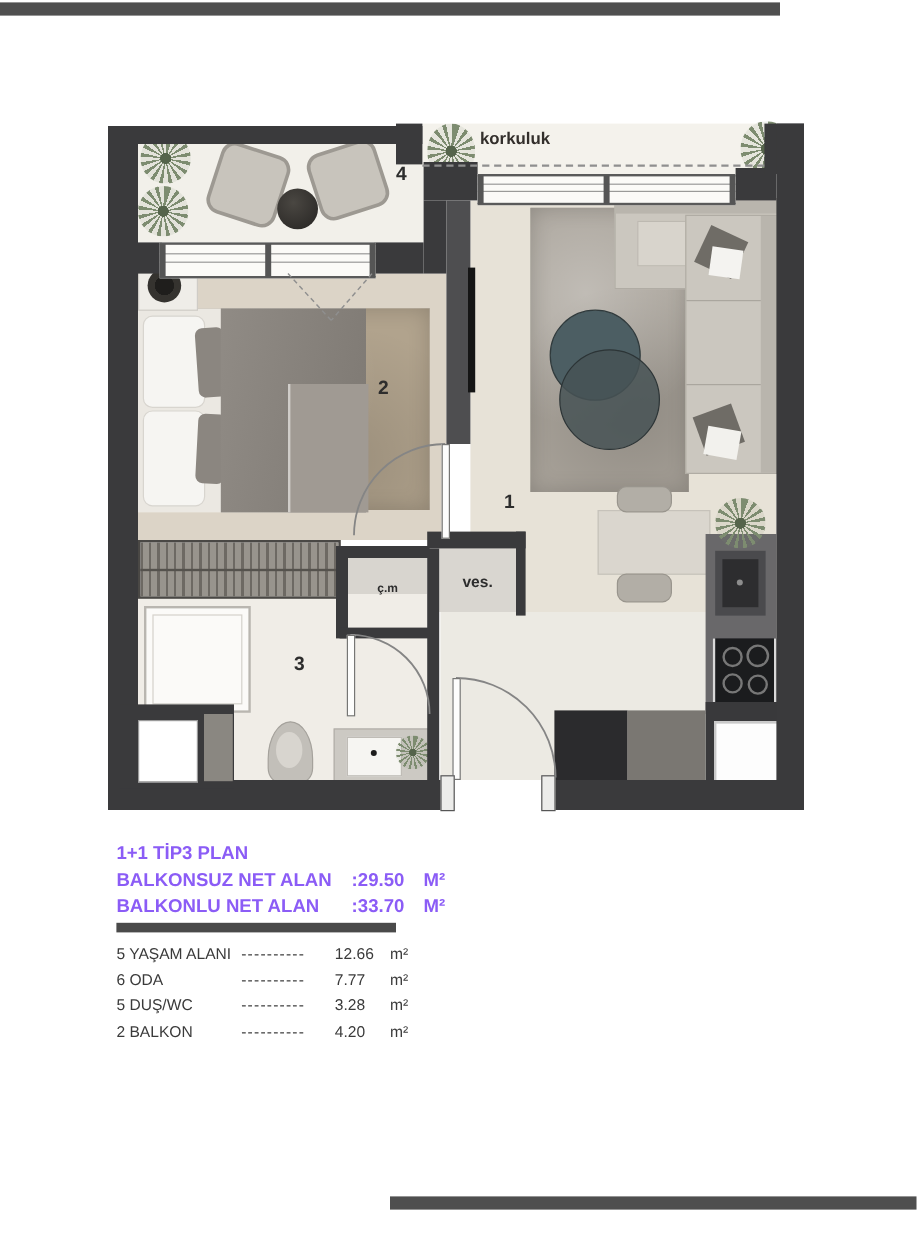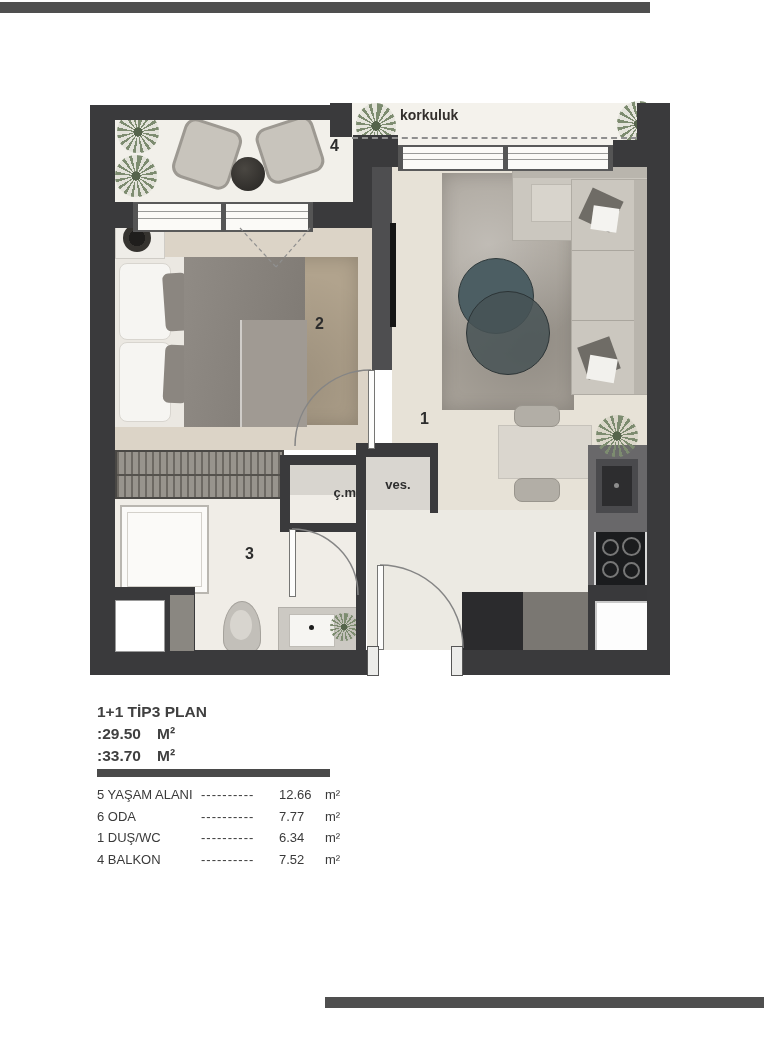--- a/index.html
+++ b/index.html
@@ -194,7 +194,7 @@
     <div class="lbl num" style="left:225px;top:220px;">2</div>
     <div class="lbl num" style="left:330px;top:315px;">1</div>
     <div class="lbl num" style="left:155px;top:450px;">3</div>
-    <div class="lbl" style="left:200px;top:390px;width:66px;text-align:right;font-size:13px;">ç.m</div>
+    <div class="lbl" style="left:200px;top:390px;width:66px;text-align:center;font-size:10px;">ç.m</div>
     <div class="lbl" style="left:276px;top:382px;width:64px;text-align:center;font-size:13px;">ves.</div>
   </div>
 

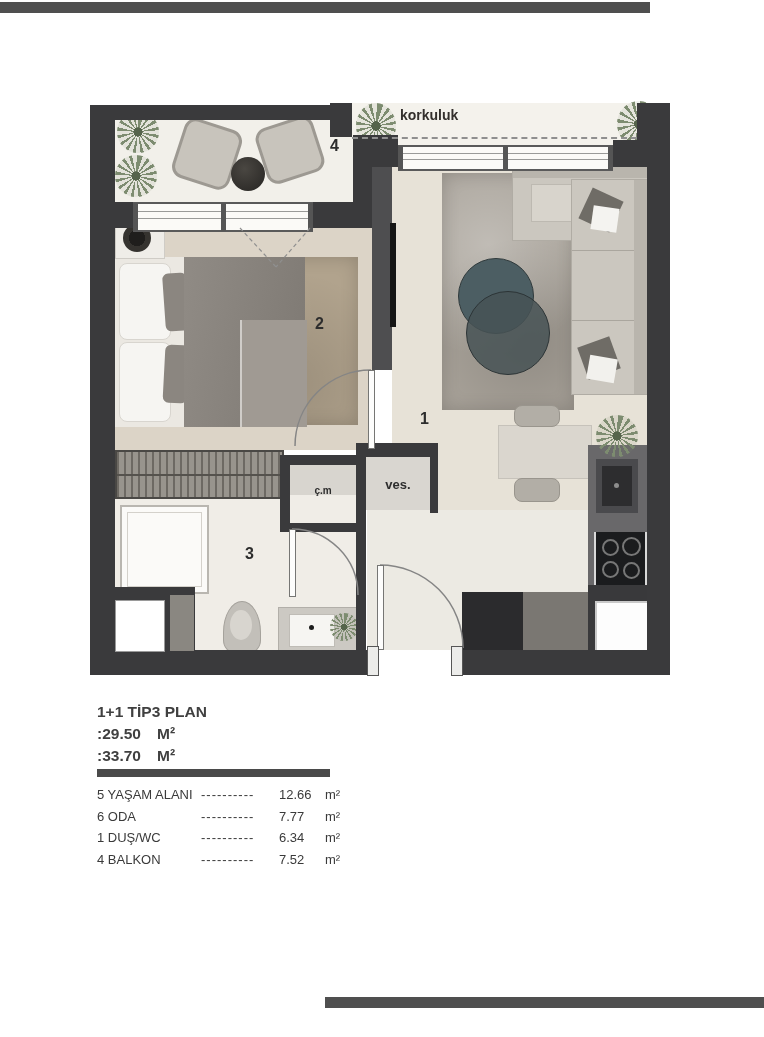--- a/index.html
+++ b/index.html
@@ -32,7 +32,7 @@
   .ring{position:absolute;width:13px;height:13px;border-radius:50%;border:2px solid #777;}
 
   
-  #info{position:absolute;left:97px;top:701px;width:420px;color:#404040;}
+  #info{position:absolute;left:97px;top:701px;width:420px;color:#8b5cf6;}
   .t-line{font-size:15.5px;font-weight:bold;line-height:22px;display:flex;}
   .t-label{width:196px;}
   .t-value{width:60px;}

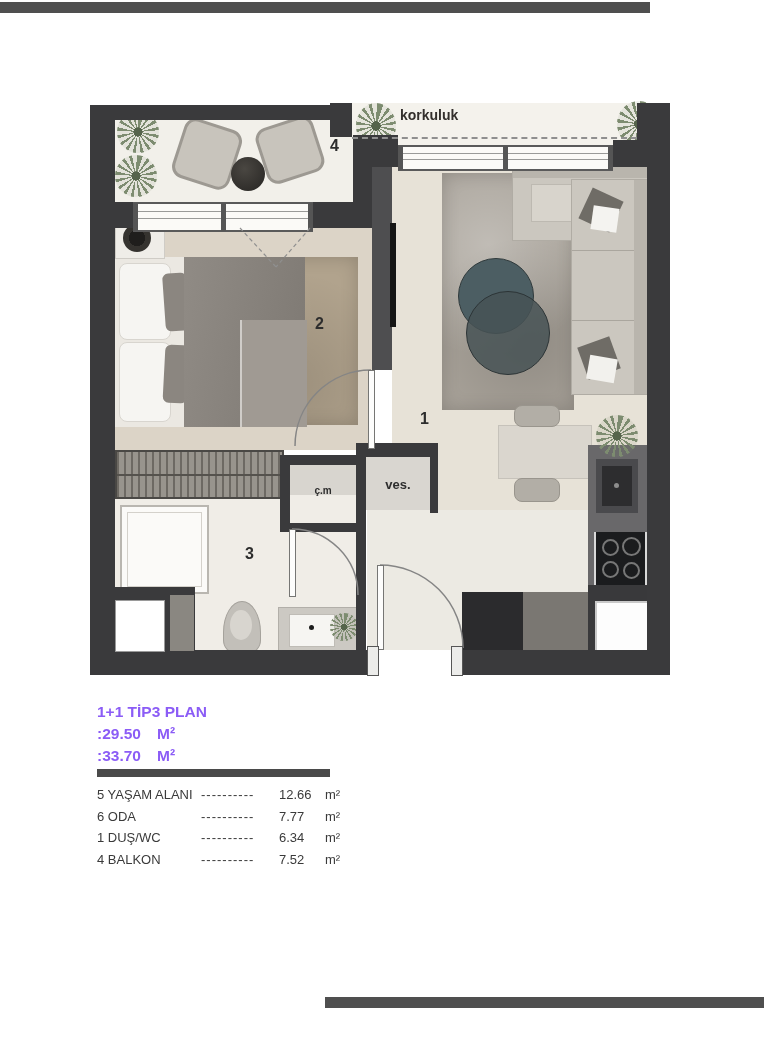--- a/index.html
+++ b/index.html
@@ -203,6 +203,7 @@
       <span>1+1 TİP3  PLAN</span>
     </div>
     <div class="t-line">
+      <span class="t-label">BALKONSUZ NET ALAN</span>
       <span class="t-value">:29.50</span>
       <span>M²</span>
     </div>

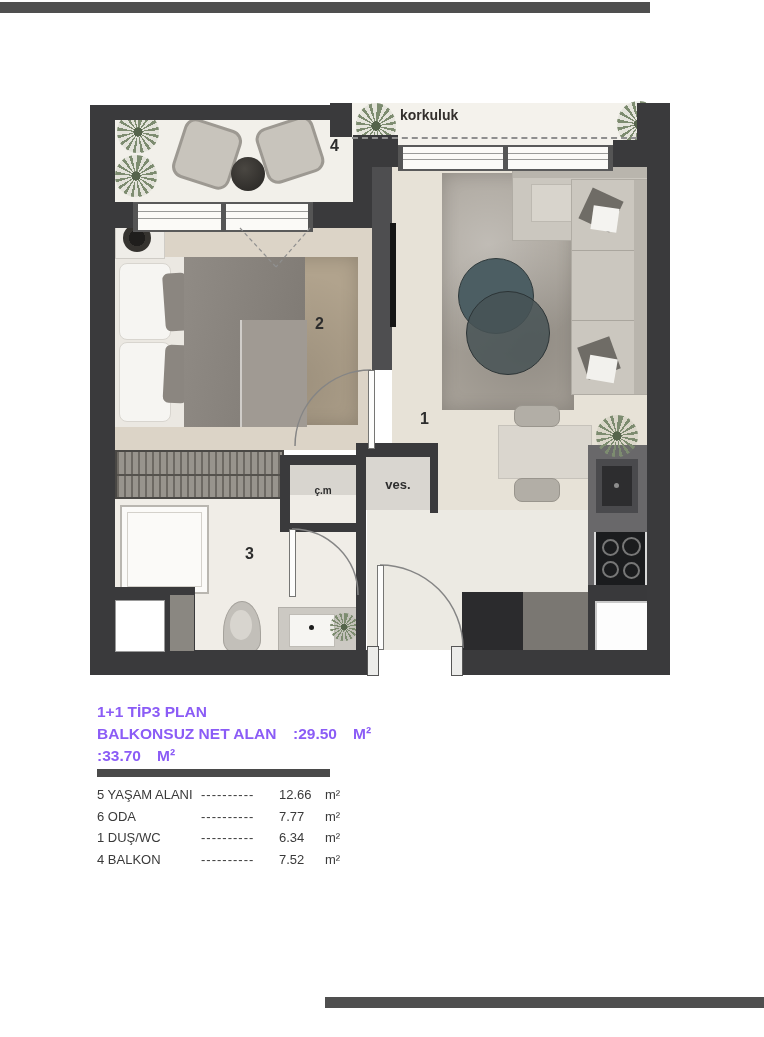--- a/index.html
+++ b/index.html
@@ -208,6 +208,7 @@
       <span>M²</span>
     </div>
     <div class="t-line">
+      <span class="t-label">BALKONLU NET ALAN</span>
       <span class="t-value">:33.70</span>
       <span>M²</span>
     </div>

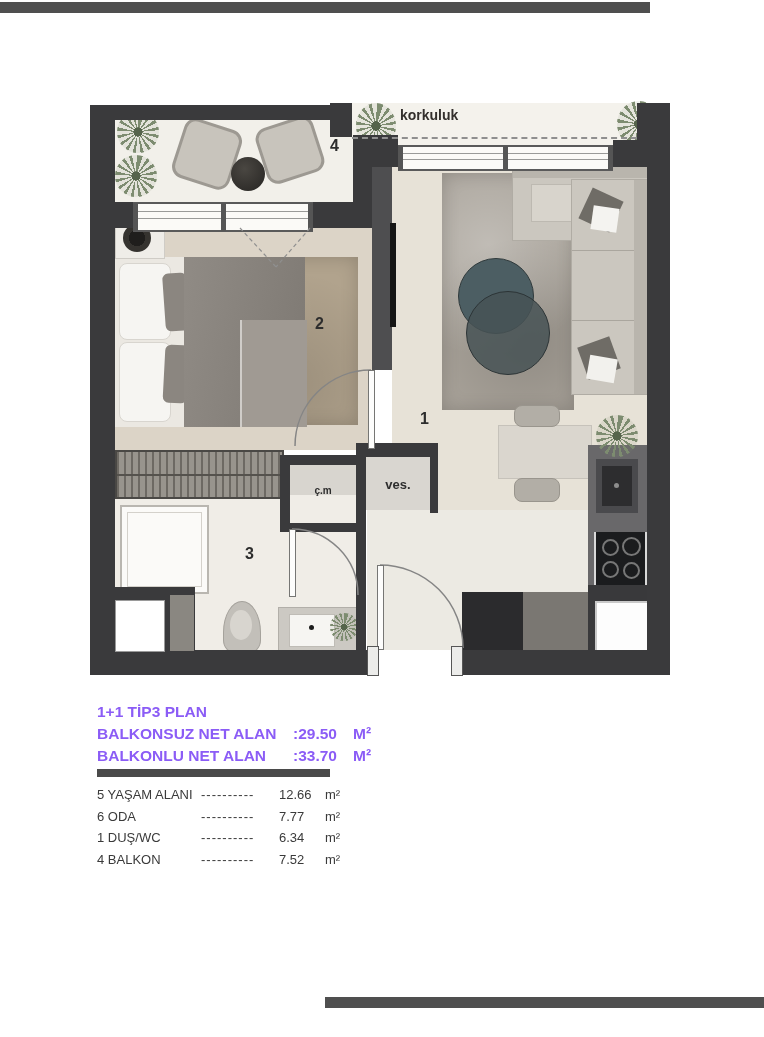--- a/index.html
+++ b/index.html
@@ -228,7 +228,7 @@
       <span>m²</span>
     </div>
     <div class="lg-row">
-      <span class="lg-name">1 DUŞ/WC</span>
+      <span class="lg-name">5 DUŞ/WC</span>
       <span class="lg-dash">----------</span>
       <span class="lg-val">6.34</span>
       <span>m²</span>

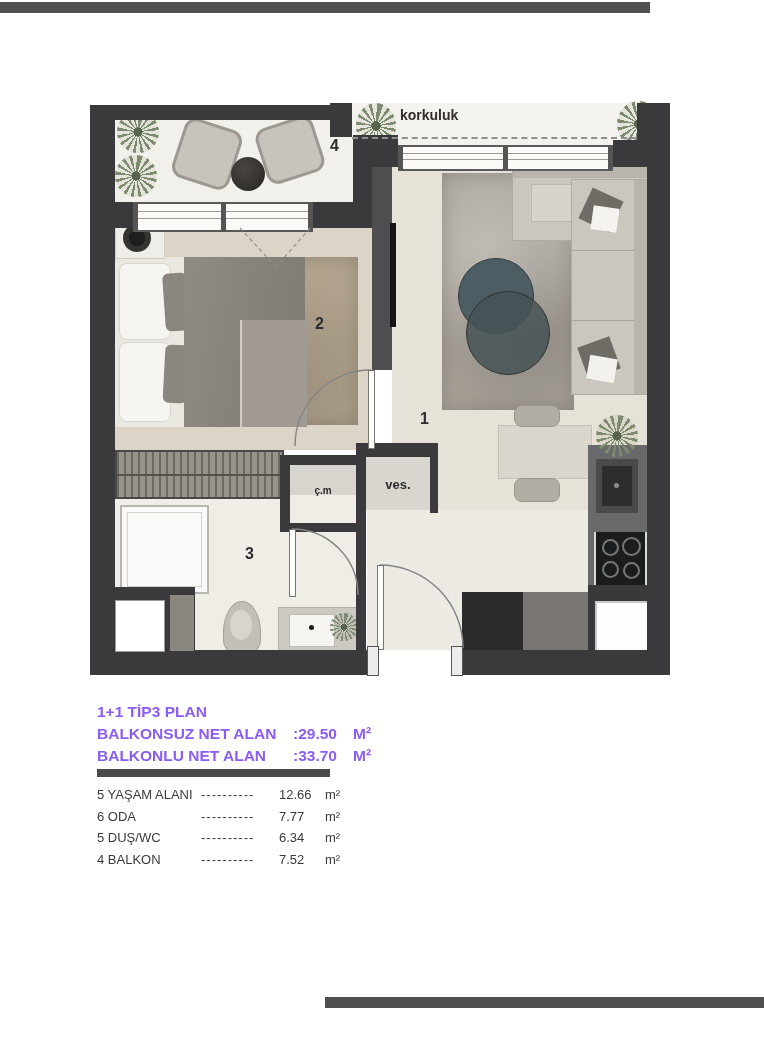--- a/index.html
+++ b/index.html
@@ -230,7 +230,7 @@
     <div class="lg-row">
       <span class="lg-name">5 DUŞ/WC</span>
       <span class="lg-dash">----------</span>
-      <span class="lg-val">6.34</span>
+      <span class="lg-val">3.28</span>
       <span>m²</span>
     </div>
     <div class="lg-row">

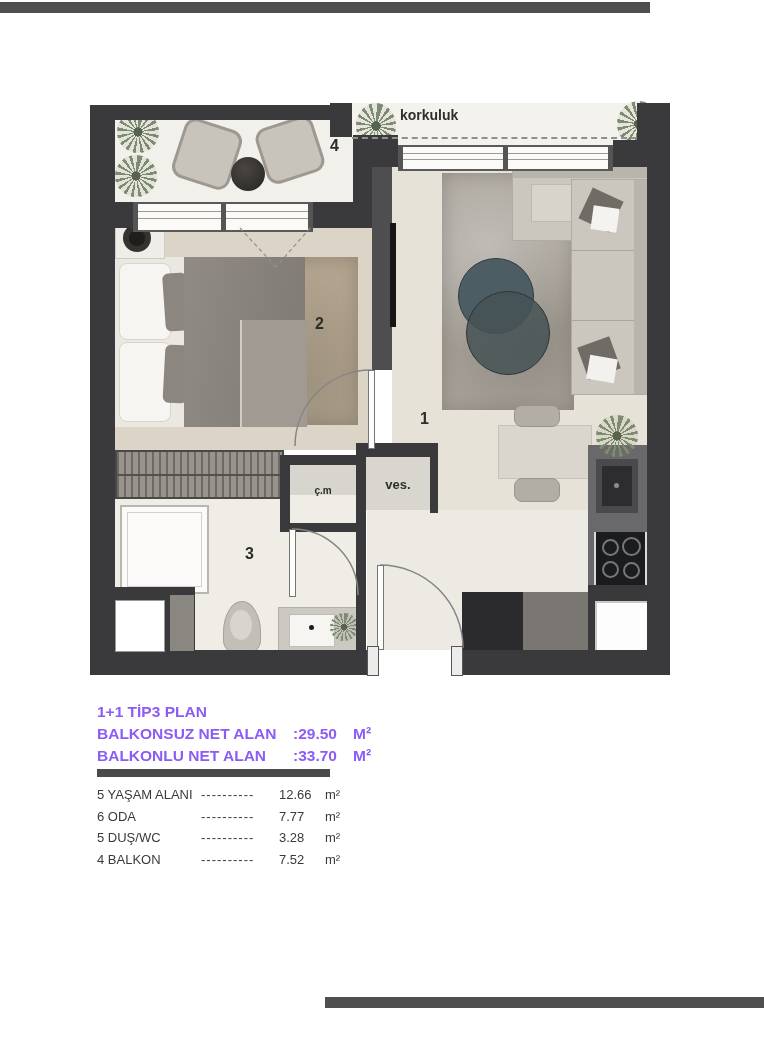--- a/index.html
+++ b/index.html
@@ -234,7 +234,7 @@
       <span>m²</span>
     </div>
     <div class="lg-row">
-      <span class="lg-name">4 BALKON</span>
+      <span class="lg-name">2 BALKON</span>
       <span class="lg-dash">----------</span>
       <span class="lg-val">7.52</span>
       <span>m²</span>

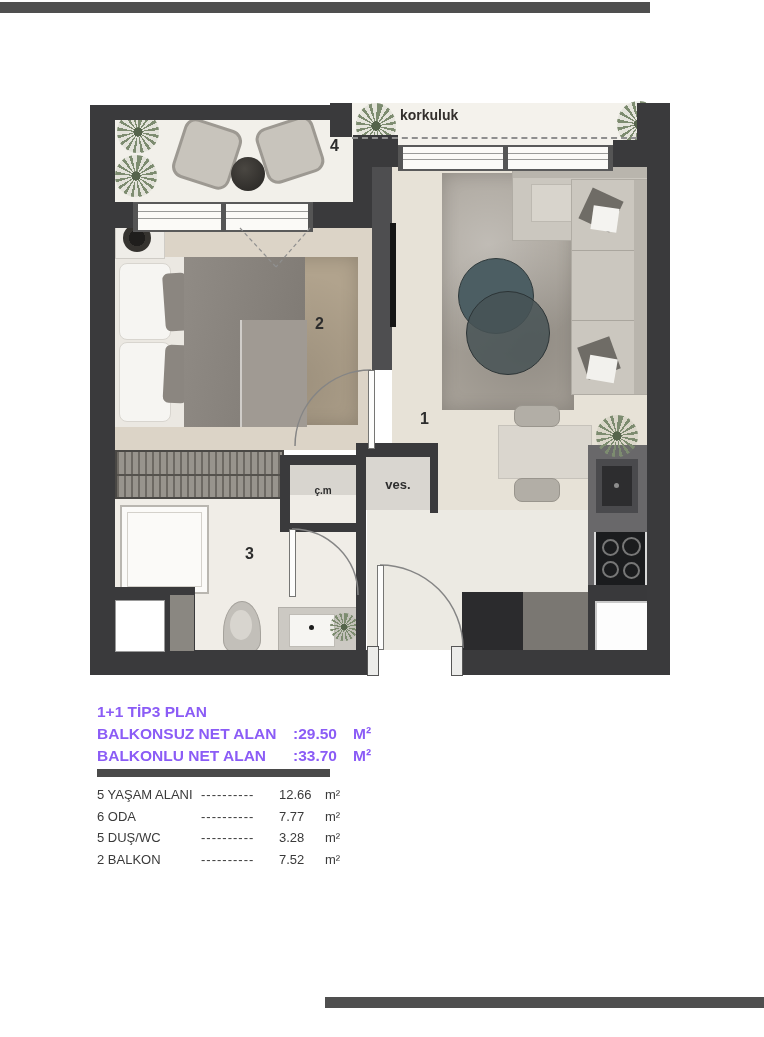--- a/index.html
+++ b/index.html
@@ -236,7 +236,7 @@
     <div class="lg-row">
       <span class="lg-name">2 BALKON</span>
       <span class="lg-dash">----------</span>
-      <span class="lg-val">7.52</span>
+      <span class="lg-val">4.20</span>
       <span>m²</span>
     </div>
   </div>

